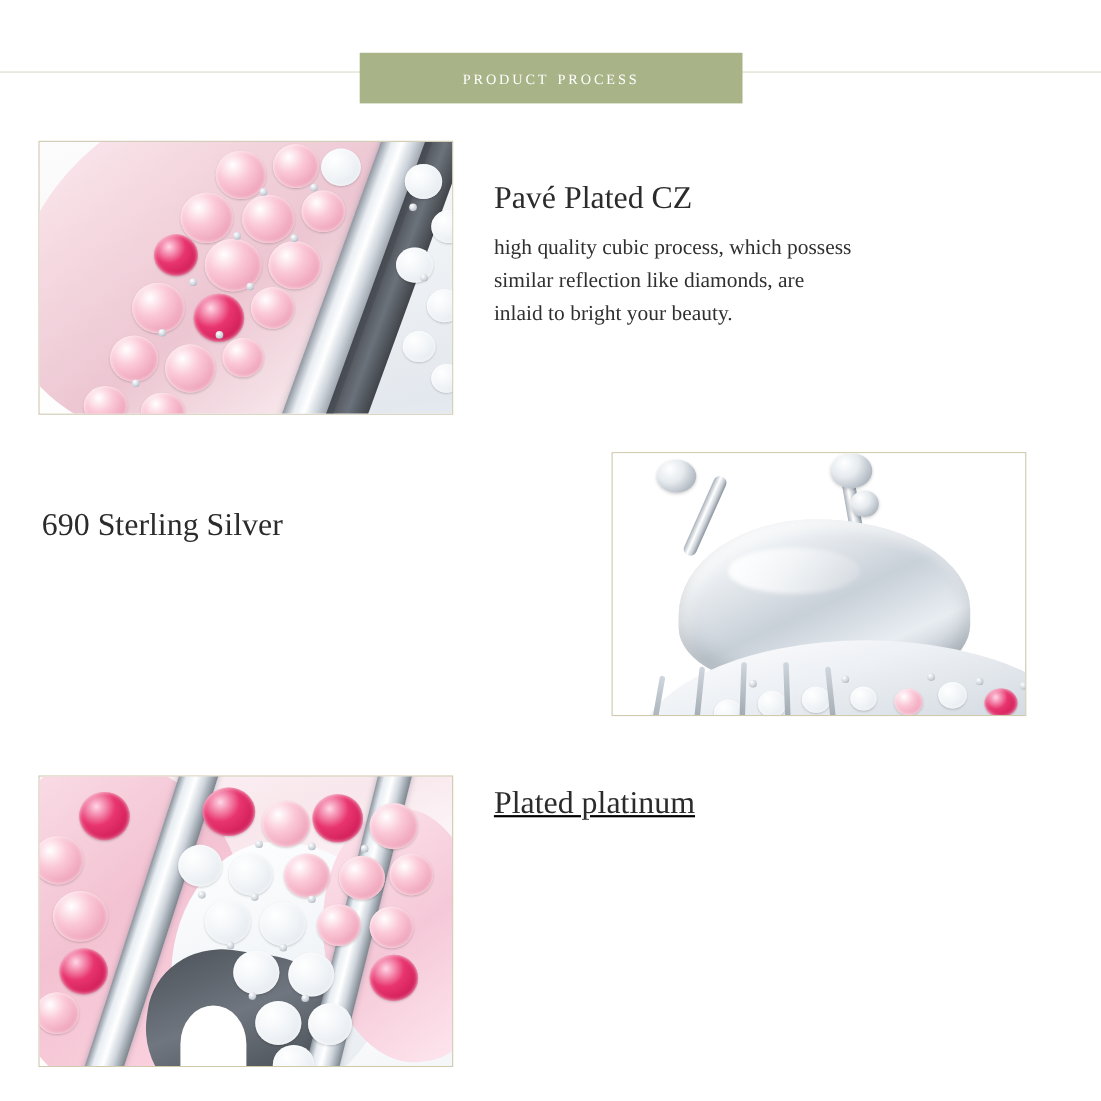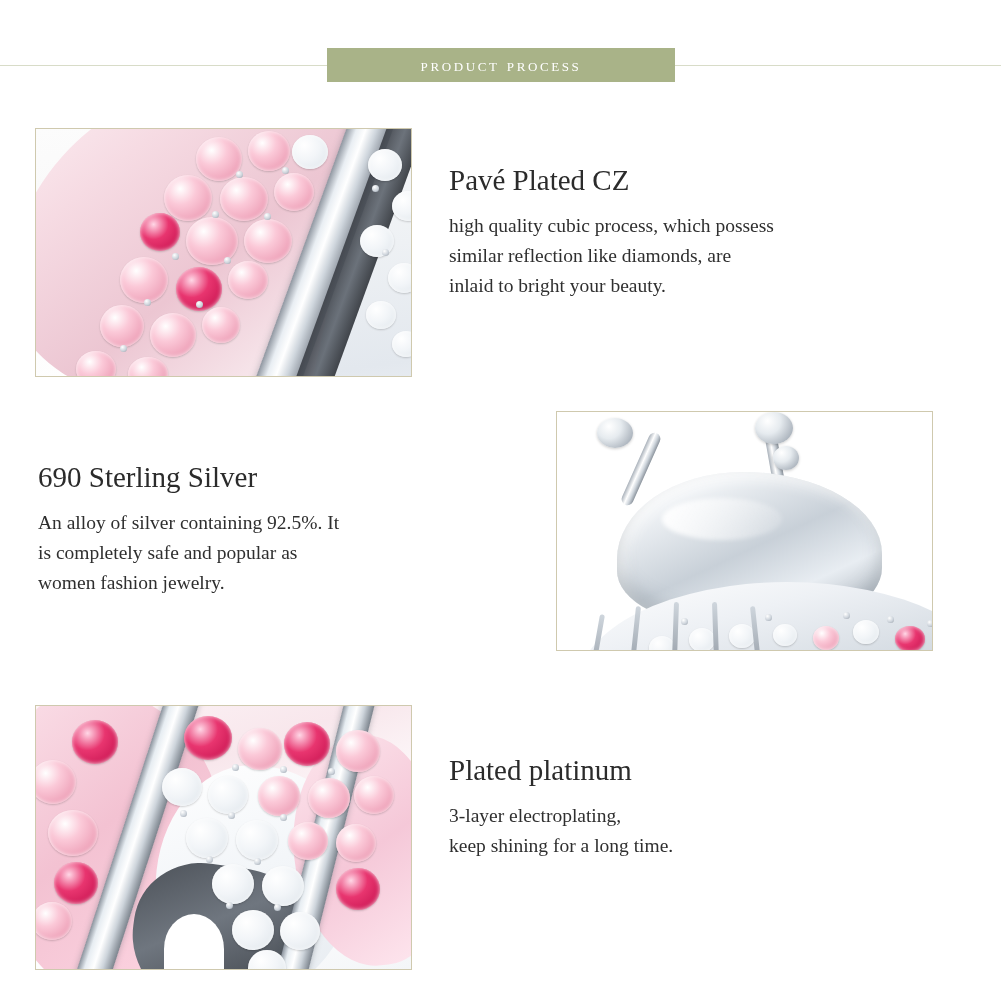--- a/index.html
+++ b/index.html
@@ -40,7 +40,7 @@
     left: 327px;
     top: 48px;
     width: 348px;
-    height: 34px;
+    height: 46px;
     background: #a9b388;
     display: flex;
     align-items: center;

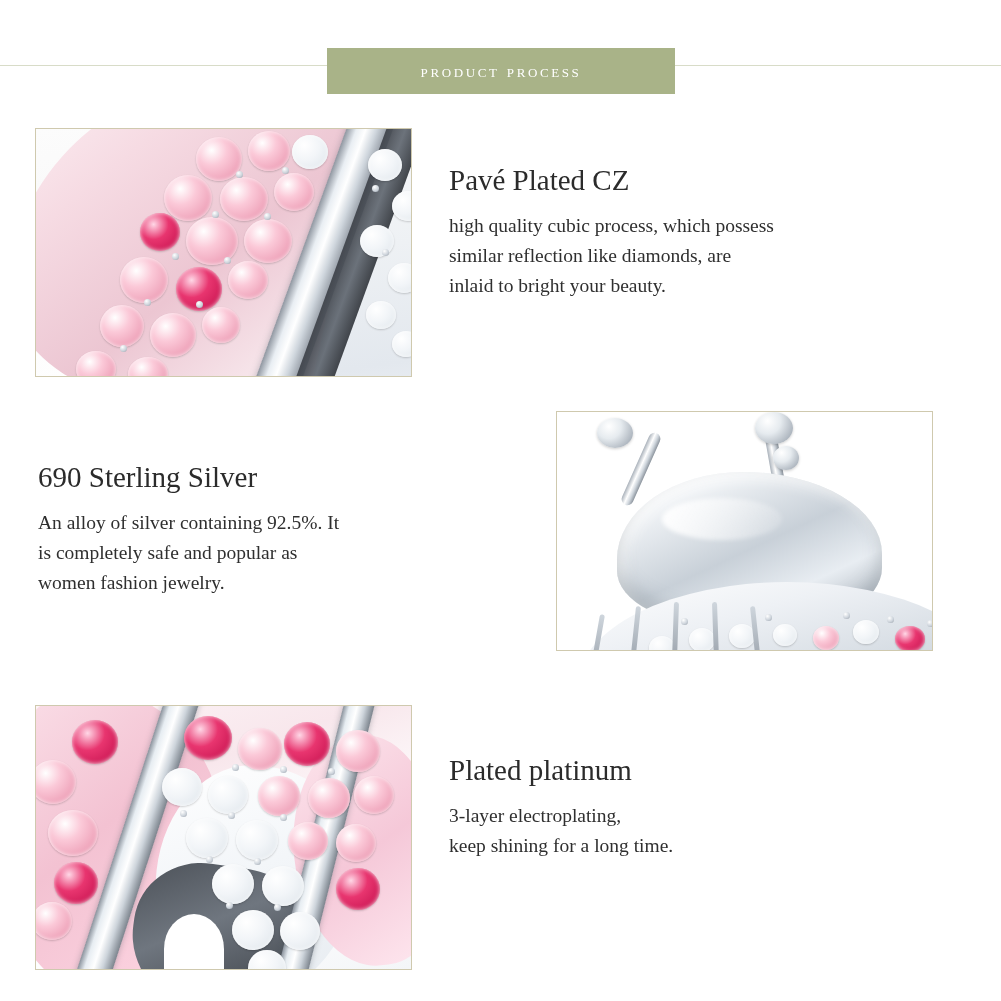--- a/index.html
+++ b/index.html
@@ -326,9 +326,6 @@
 
   <div class="text-block" id="sec2-text">
     <h2 class="block-title">690 Sterling Silver</h2>
-    <p class="block-body">An alloy of silver containing 92.5%. It
-is completely safe and popular as
-women fashion jewelry.</p>
   </div>
 
   <div class="photo" id="sec2-photo">

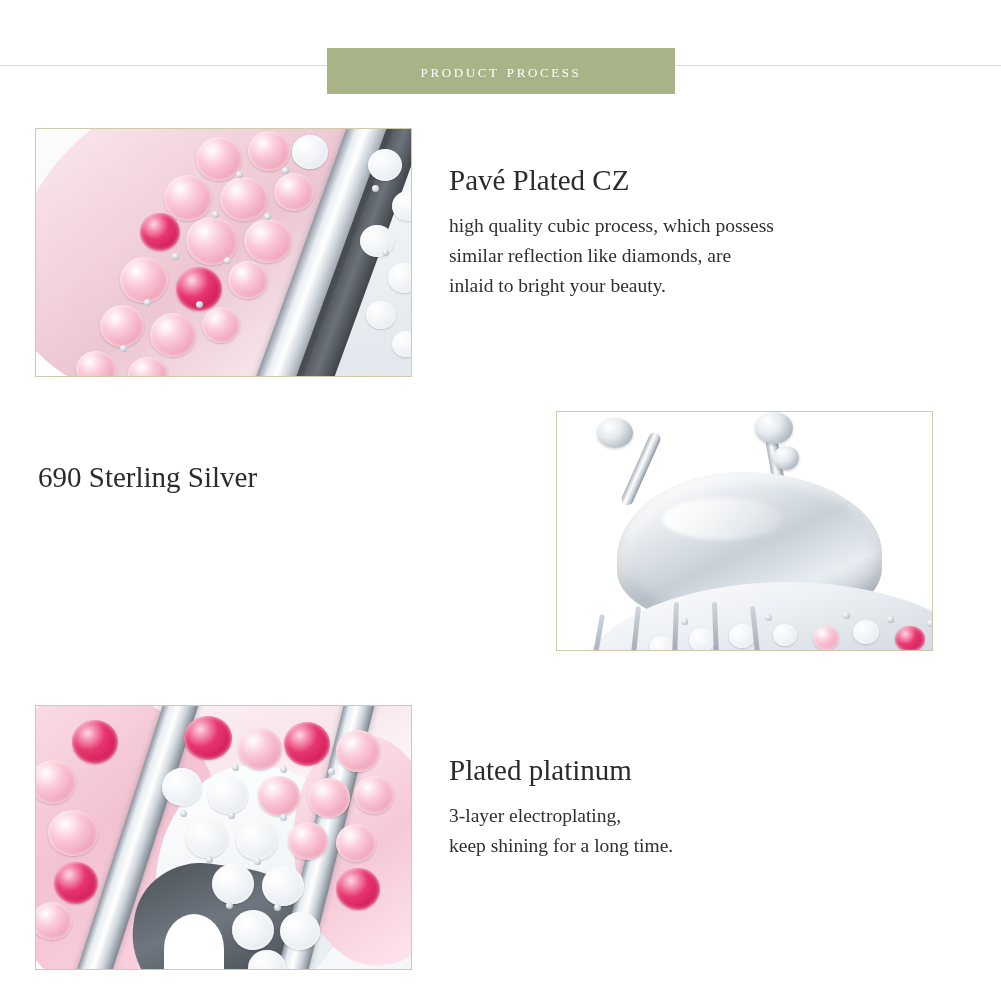--- a/index.html
+++ b/index.html
@@ -97,7 +97,7 @@
 
   
   #sec3-photo { left: 35px; top: 705px; width: 377px; height: 265px; }
-  #sec3-text  { left: 449px; top: 755px; width: 520px; }
+  #sec3-text  { left: 449px; top: 715px; width: 520px; text-decoration: underline; }
 
   
   .img1-bg {

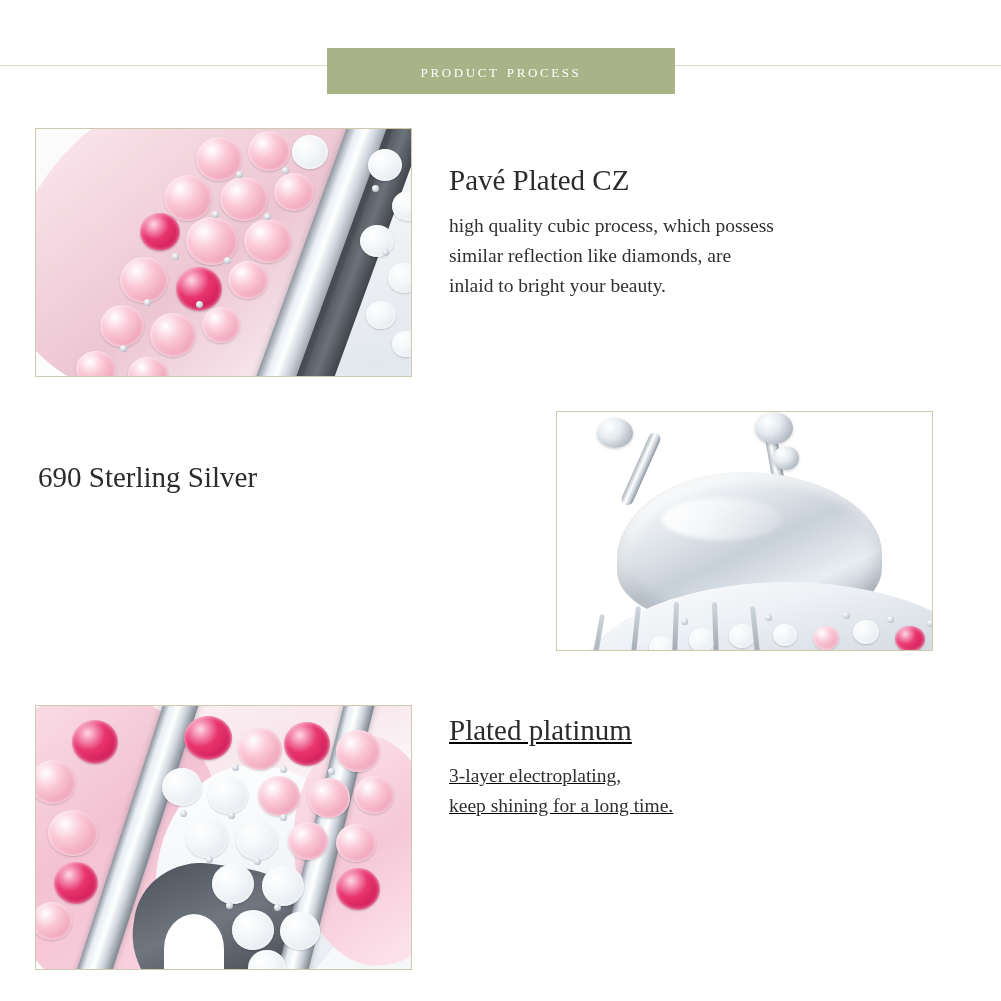--- a/index.html
+++ b/index.html
@@ -421,8 +421,6 @@
 
   <div class="text-block" id="sec3-text">
     <h2 class="block-title">Plated platinum</h2>
-    <p class="block-body">3-layer electroplating,
-keep shining for a long time.</p>
   </div>
 
 </div>

